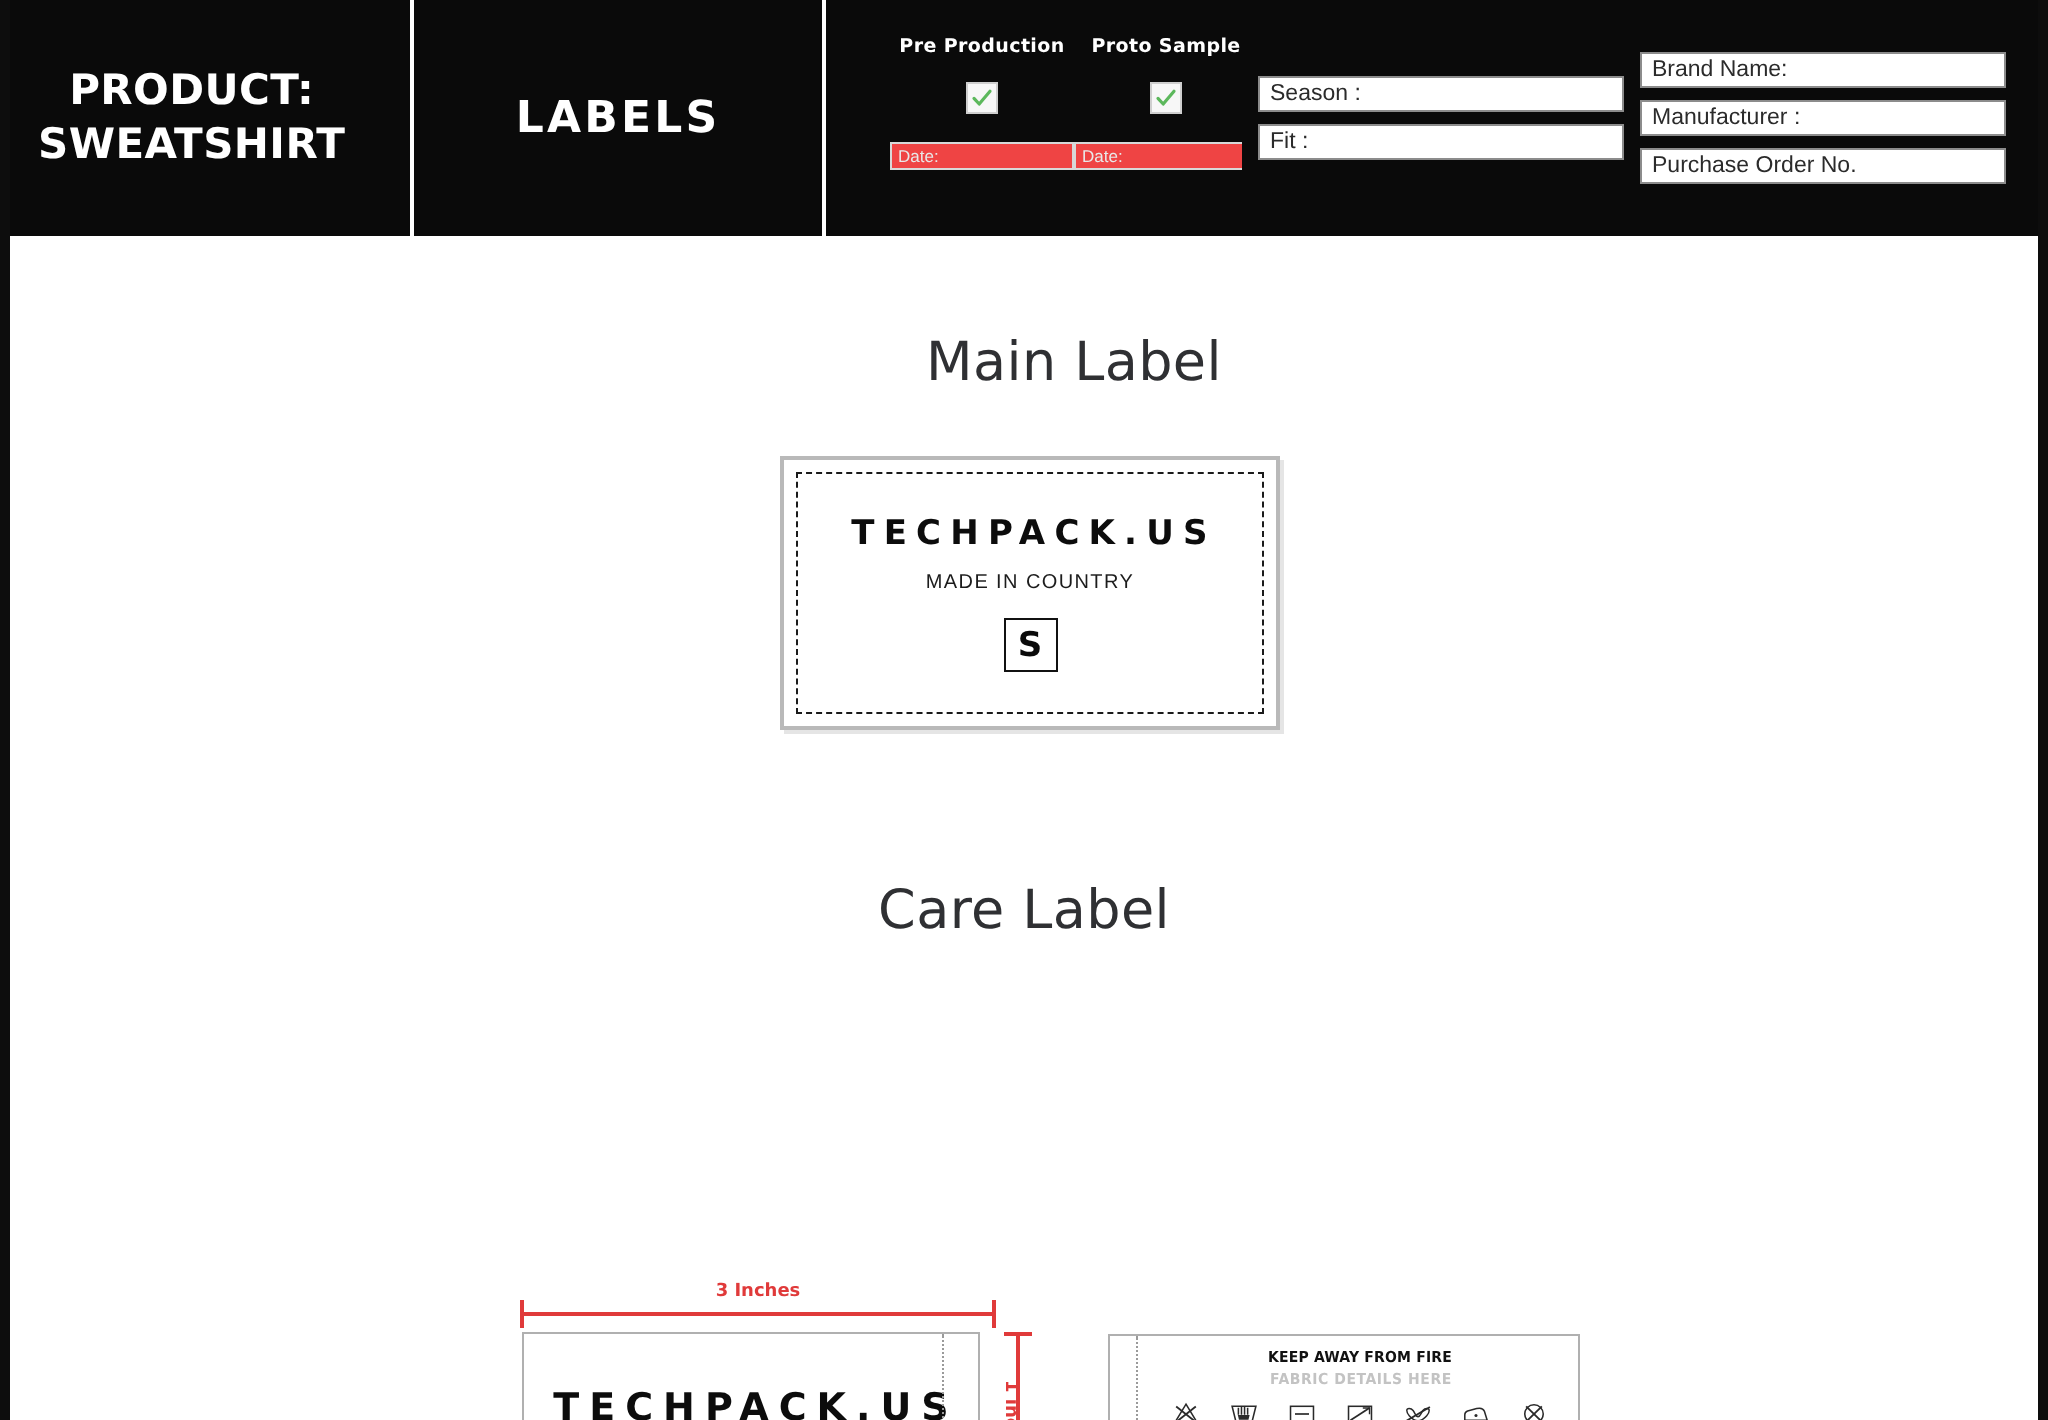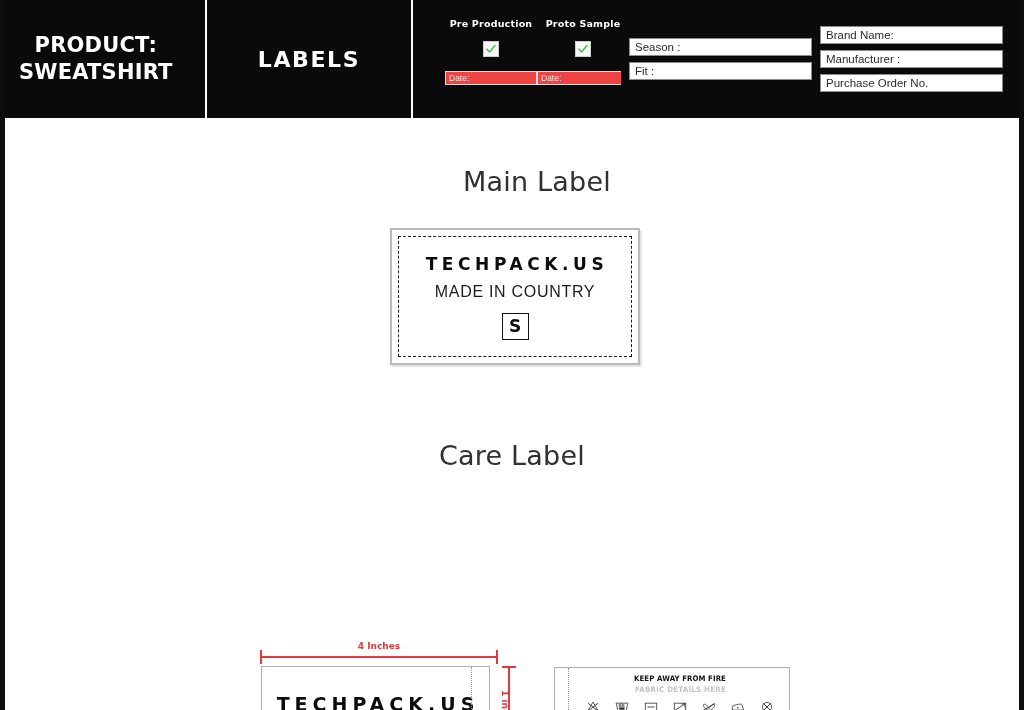--- a/index.html
+++ b/index.html
@@ -185,7 +185,7 @@
     color: #1c1c1c;
     font-family: "Liberation Sans", sans-serif;
     font-weight: 400;
-    font-size: 16px;
+    font-size: 10px;
     letter-spacing: 0.7px;
     margin-bottom: 12px;
   }

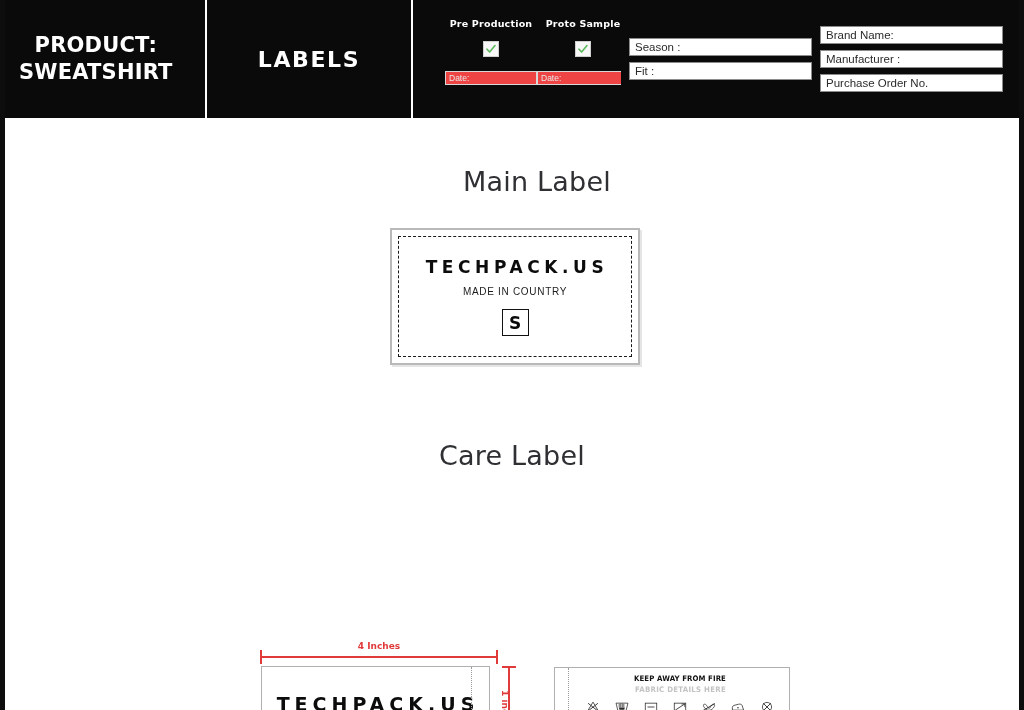--- a/index.html
+++ b/index.html
@@ -411,7 +411,7 @@
 
     <div class="section-heading" id="care-label-heading">Care Label</div>
 
-    <div class="dim-top-label">4 Inches</div>
+    <div class="dim-top-label">3 Inches</div>
     <div class="dim-top"></div>
     <div class="dim-right"></div>
     <div class="dim-right-label">1 inch</div>

